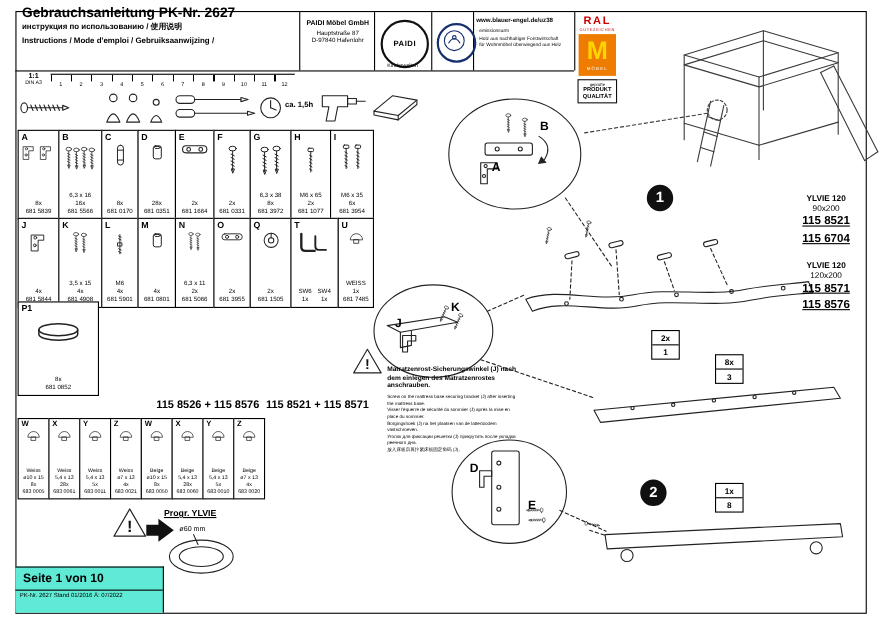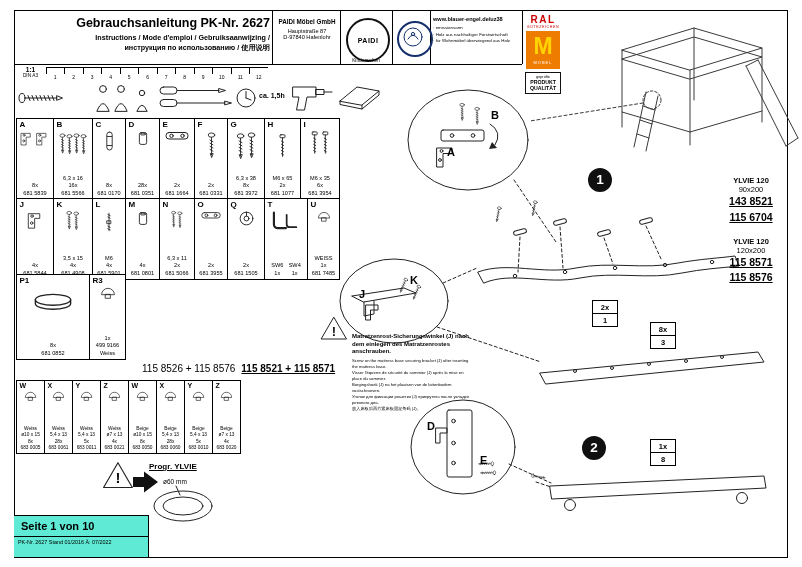--- a/index.html
+++ b/index.html
@@ -258,7 +258,7 @@
   </g>
 </svg>
 
-<div class="abs" style="left:20px;top:16px;width:250px;text-align:right">
+<div class="abs" style="left:20px;top:4px;width:250px;text-align:left">
   <div style="font-size:12.5px;font-weight:bold">Gebrauchsanleitung PK-Nr. 2627</div>
   <div style="font-size:7.2px;font-weight:bold;margin-top:3px">Instructions / Mode d'emploi / Gebruiksaanwijzing /</div>
   <div style="font-size:7.2px;font-weight:bold;margin-top:1px">инструкция по использованию / 使用说明</div>

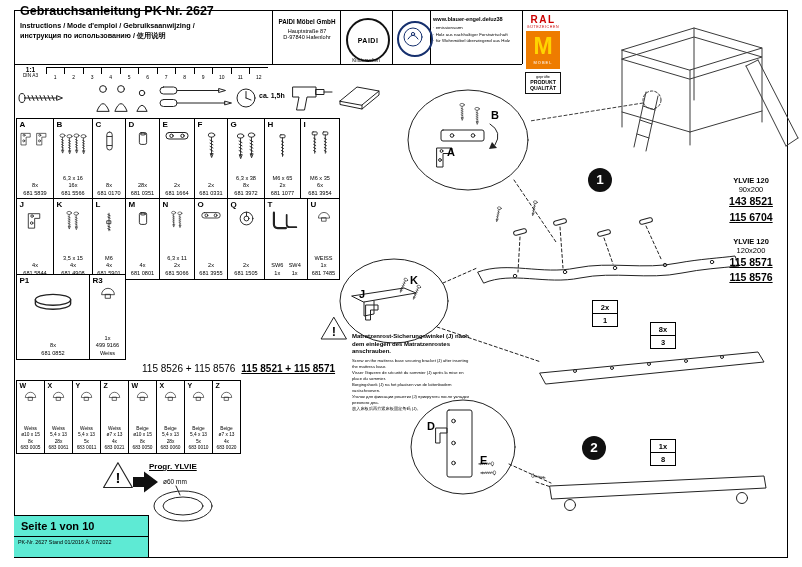--- a/index.html
+++ b/index.html
@@ -260,8 +260,8 @@
 
 <div class="abs" style="left:20px;top:4px;width:250px;text-align:left">
   <div style="font-size:12.5px;font-weight:bold">Gebrauchsanleitung PK-Nr. 2627</div>
+  <div style="font-size:7.2px;font-weight:bold;margin-top:1px">инструкция по использованию / 使用说明</div>
   <div style="font-size:7.2px;font-weight:bold;margin-top:3px">Instructions / Mode d'emploi / Gebruiksaanwijzing /</div>
-  <div style="font-size:7.2px;font-weight:bold;margin-top:1px">инструкция по использованию / 使用说明</div>
 </div>
 
 <div class="abs" style="left:277px;top:18px;width:60px;text-align:center">

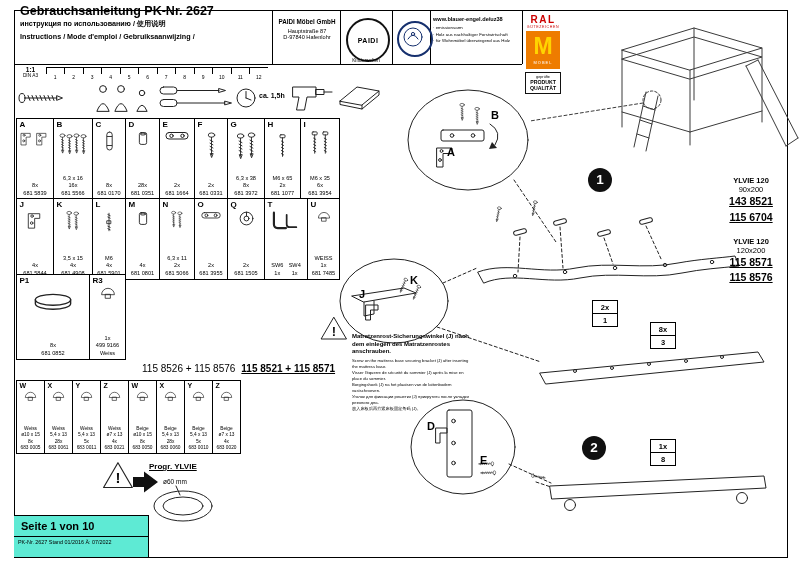--- a/index.html
+++ b/index.html
@@ -773,7 +773,7 @@
 <div class="abs" style="left:712px;top:176px;width:78px;text-align:center">
   <div style="font-size:7.5px;font-weight:bold">YLVIE 120</div>
   <div style="font-size:7.5px">90x200</div>
-  <div class="code">143 8521</div>
+  <div class="code">115 8521</div>
   <div class="code">115 6704</div>
   <div style="height:11px"></div>
   <div style="font-size:7.5px;font-weight:bold">YLVIE 120</div>

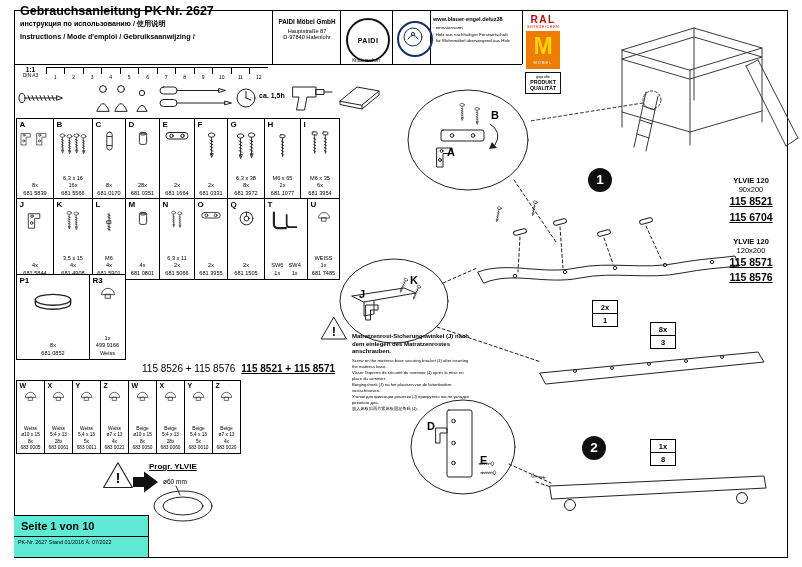--- a/index.html
+++ b/index.html
@@ -594,20 +594,6 @@
         <div></div>
       </div>
   </div>
-  <div class="pcell" style="width:35px;height:84px">
-    <span class="pletter">R3</span>
-    <div class="picon">
-        <svg class="lineart" width="16" height="13" viewBox="0 0 20 16">
-          <use href="#i-cap"></use>
-        </svg>
-      </div>
-    <div class="ptxt">
-        <div></div>
-        <div>1x</div>
-        <div>499 9166</div>
-        <div>Weiss</div>
-      </div>
-  </div>
 </div>
 
 <div class="abs" style="left:352px;top:333px;width:120px">

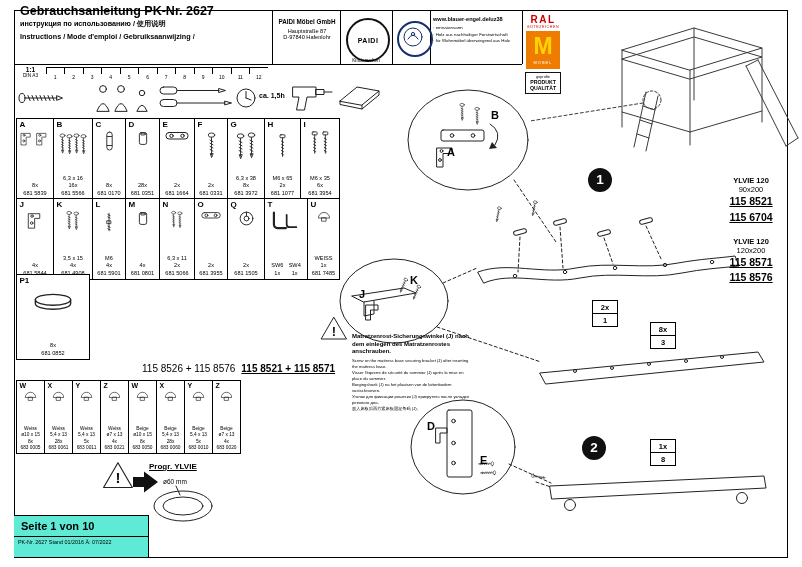--- a/index.html
+++ b/index.html
@@ -606,7 +606,7 @@
 </div>
 
 <div class="abs" style="left:142px;top:363px;display:flex;gap:6px">
-  <span style="font-size:10px;font-weight:normal">115 8526 + 115 8576</span>
+  <span style="font-size:10px;font-weight:bold">115 8526 + 115 8576</span>
   <span style="font-size:10px;font-weight:bold;text-decoration:underline">115 8521 + 115 8571</span>
 </div>
 

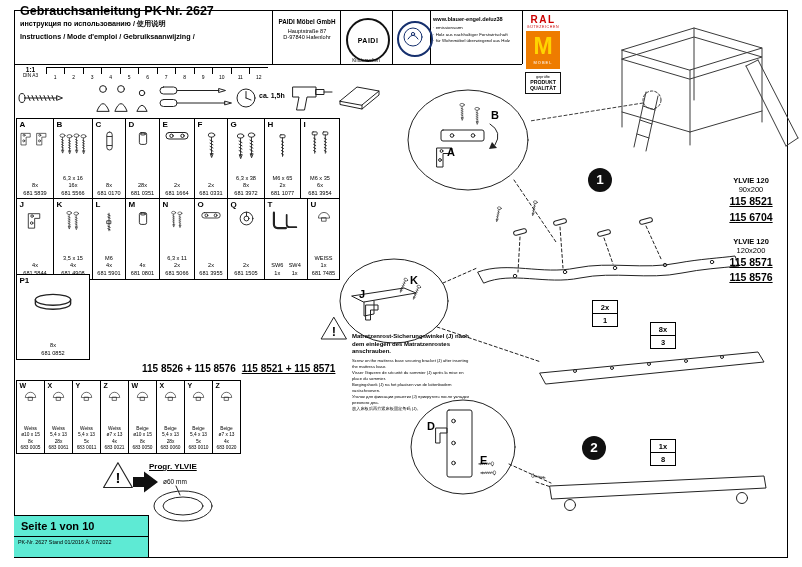--- a/index.html
+++ b/index.html
@@ -607,7 +607,7 @@
 
 <div class="abs" style="left:142px;top:363px;display:flex;gap:6px">
   <span style="font-size:10px;font-weight:bold">115 8526 + 115 8576</span>
-  <span style="font-size:10px;font-weight:bold;text-decoration:underline">115 8521 + 115 8571</span>
+  <span style="font-size:10px;font-weight:bold;">115 8521 + 115 8571</span>
 </div>
 
 <div class="prow" style="left:16px;top:380px">

